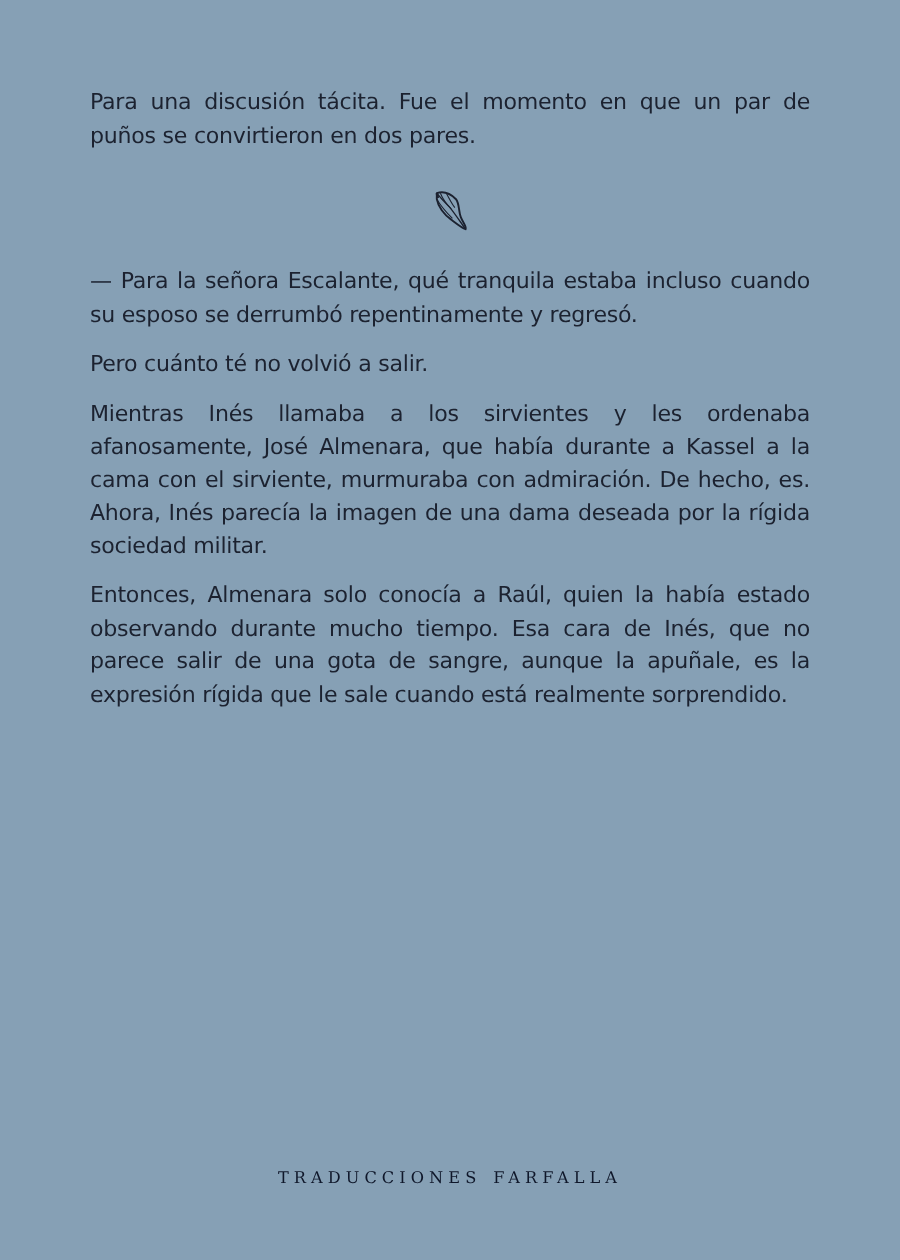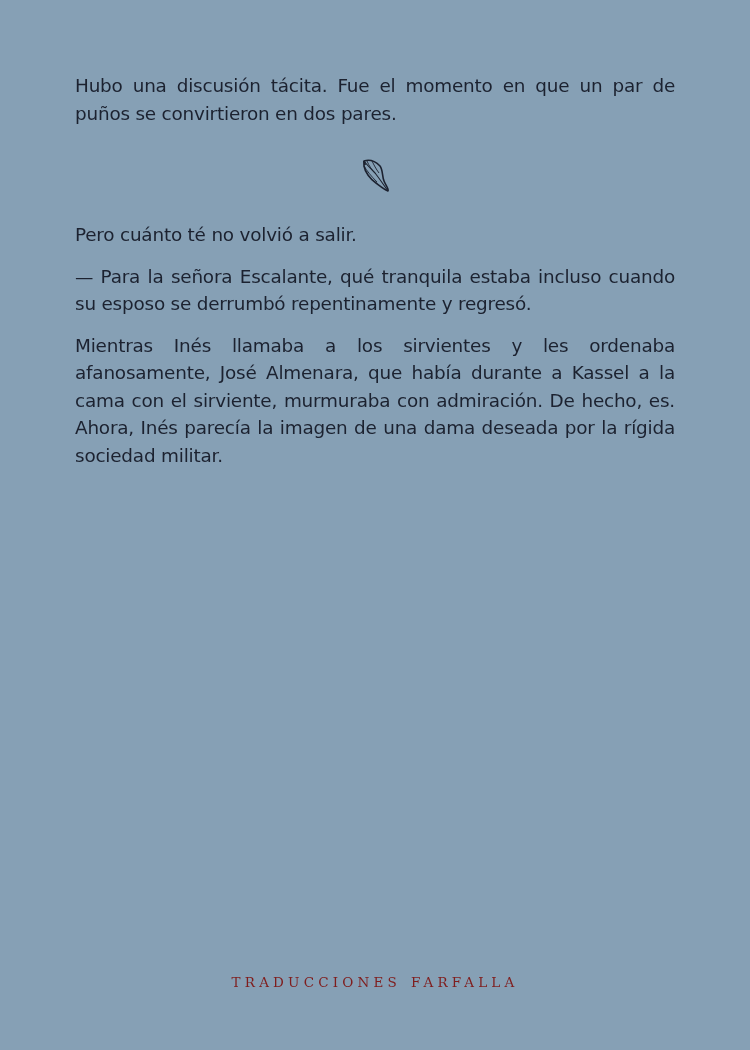--- a/index.html
+++ b/index.html
@@ -60,7 +60,7 @@
 <body>
 
 <div class="page">
-  <p>Hubo una discusión tácita. Fue el momento en que un par de puños se convirtieron en dos pares.</p>
+  <p>Para una discusión tácita. Fue el momento en que un par de puños se convirtieron en dos pares.</p>
 
   <div class="separator">
     <svg viewBox="0 0 34 38">

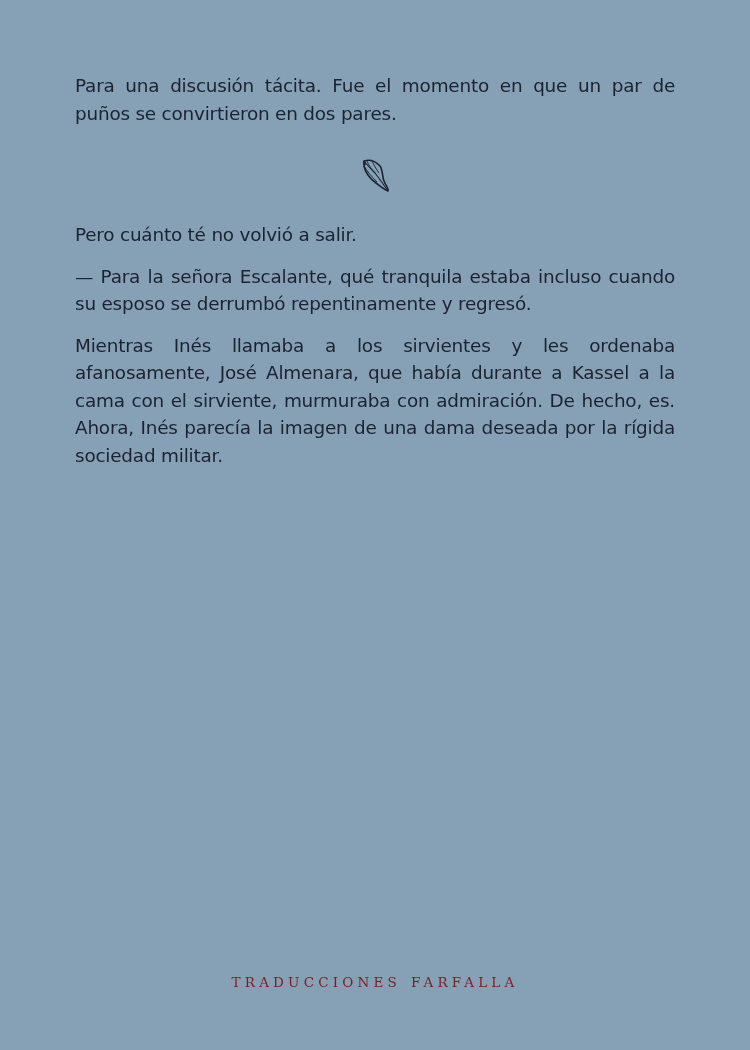--- a/index.html
+++ b/index.html
@@ -73,8 +73,8 @@
     </svg>
   </div>
 
+  <p>— Para la señora Escalante, qué tranquila estaba incluso cuando su esposo se derrumbó repentinamente y regresó.</p>
   <p>Pero cuánto té no volvió a salir.</p>
-  <p>— Para la señora Escalante, qué tranquila estaba incluso cuando su esposo se derrumbó repentinamente y regresó.</p>
   <p>Mientras Inés llamaba a los sirvientes y les ordenaba afanosamente, José Almenara, que había durante a Kassel a la cama con el sirviente, murmuraba con admiración. De hecho, es. Ahora, Inés parecía la imagen de una dama deseada por la rígida sociedad militar.</p>
 </div>
 

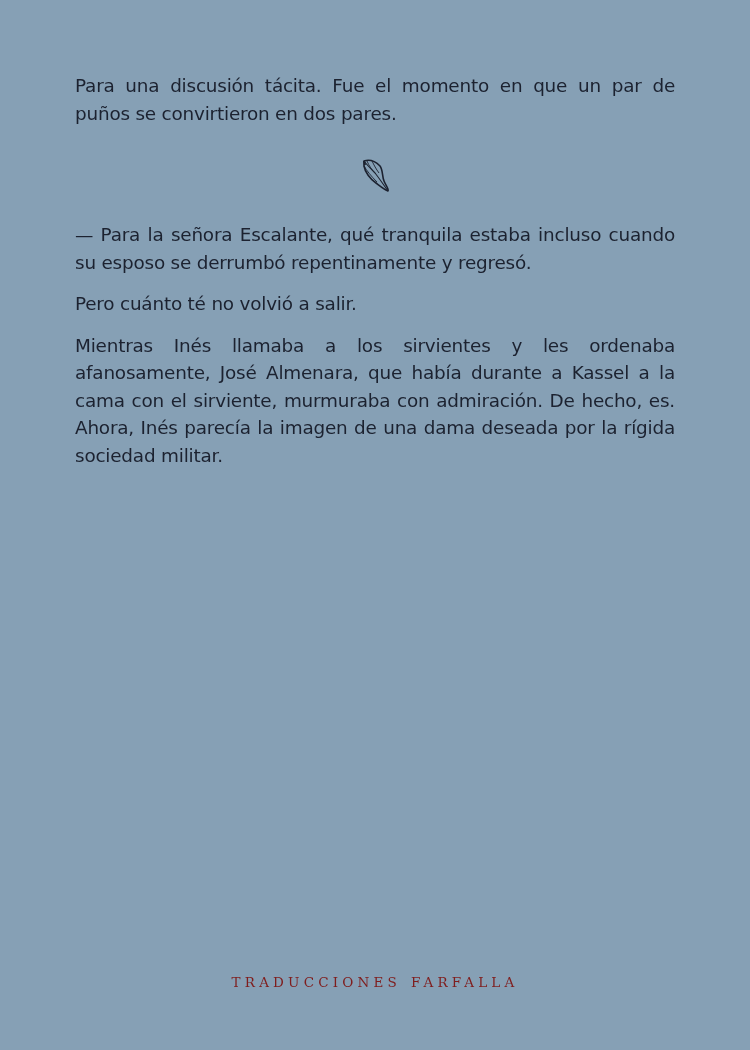--- a/index.html
+++ b/index.html
@@ -76,6 +76,7 @@
   <p>— Para la señora Escalante, qué tranquila estaba incluso cuando su esposo se derrumbó repentinamente y regresó.</p>
   <p>Pero cuánto té no volvió a salir.</p>
   <p>Mientras Inés llamaba a los sirvientes y les ordenaba afanosamente, José Almenara, que había durante a Kassel a la cama con el sirviente, murmuraba con admiración. De hecho, es. Ahora, Inés parecía la imagen de una dama deseada por la rígida sociedad militar.</p>
+  <p>Entonces, Almenara solo conocía a Raúl, quien la había estado observando durante mucho tiempo. Esa cara de Inés, que no parece salir de una gota de sangre, aunque la apuñale, es la expresión rígida que le sale cuando está realmente sorprendido.</p>
 </div>
 
 <div class="footer">

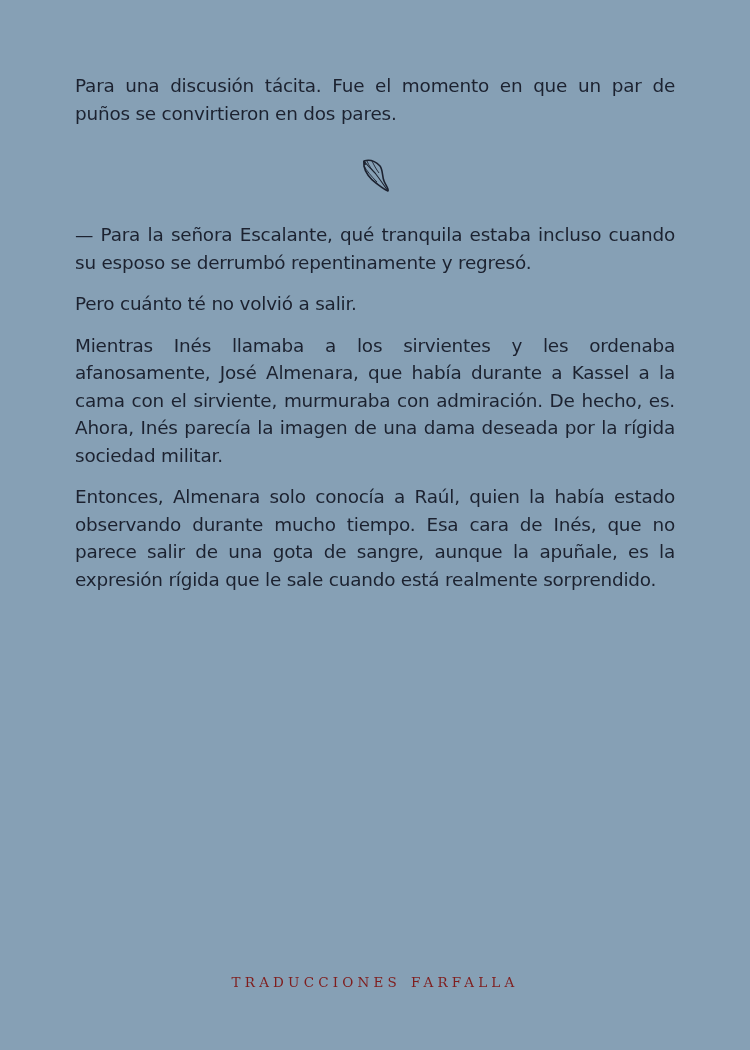--- a/index.html
+++ b/index.html
@@ -49,7 +49,7 @@
     font-family: "DejaVu Serif", serif;
     font-size: 13.5px;
     letter-spacing: 4.2px;
-    color: #7f1d1d;
+    color: #0f172a;
   }
   .footer .gap {
     display: inline-block;

